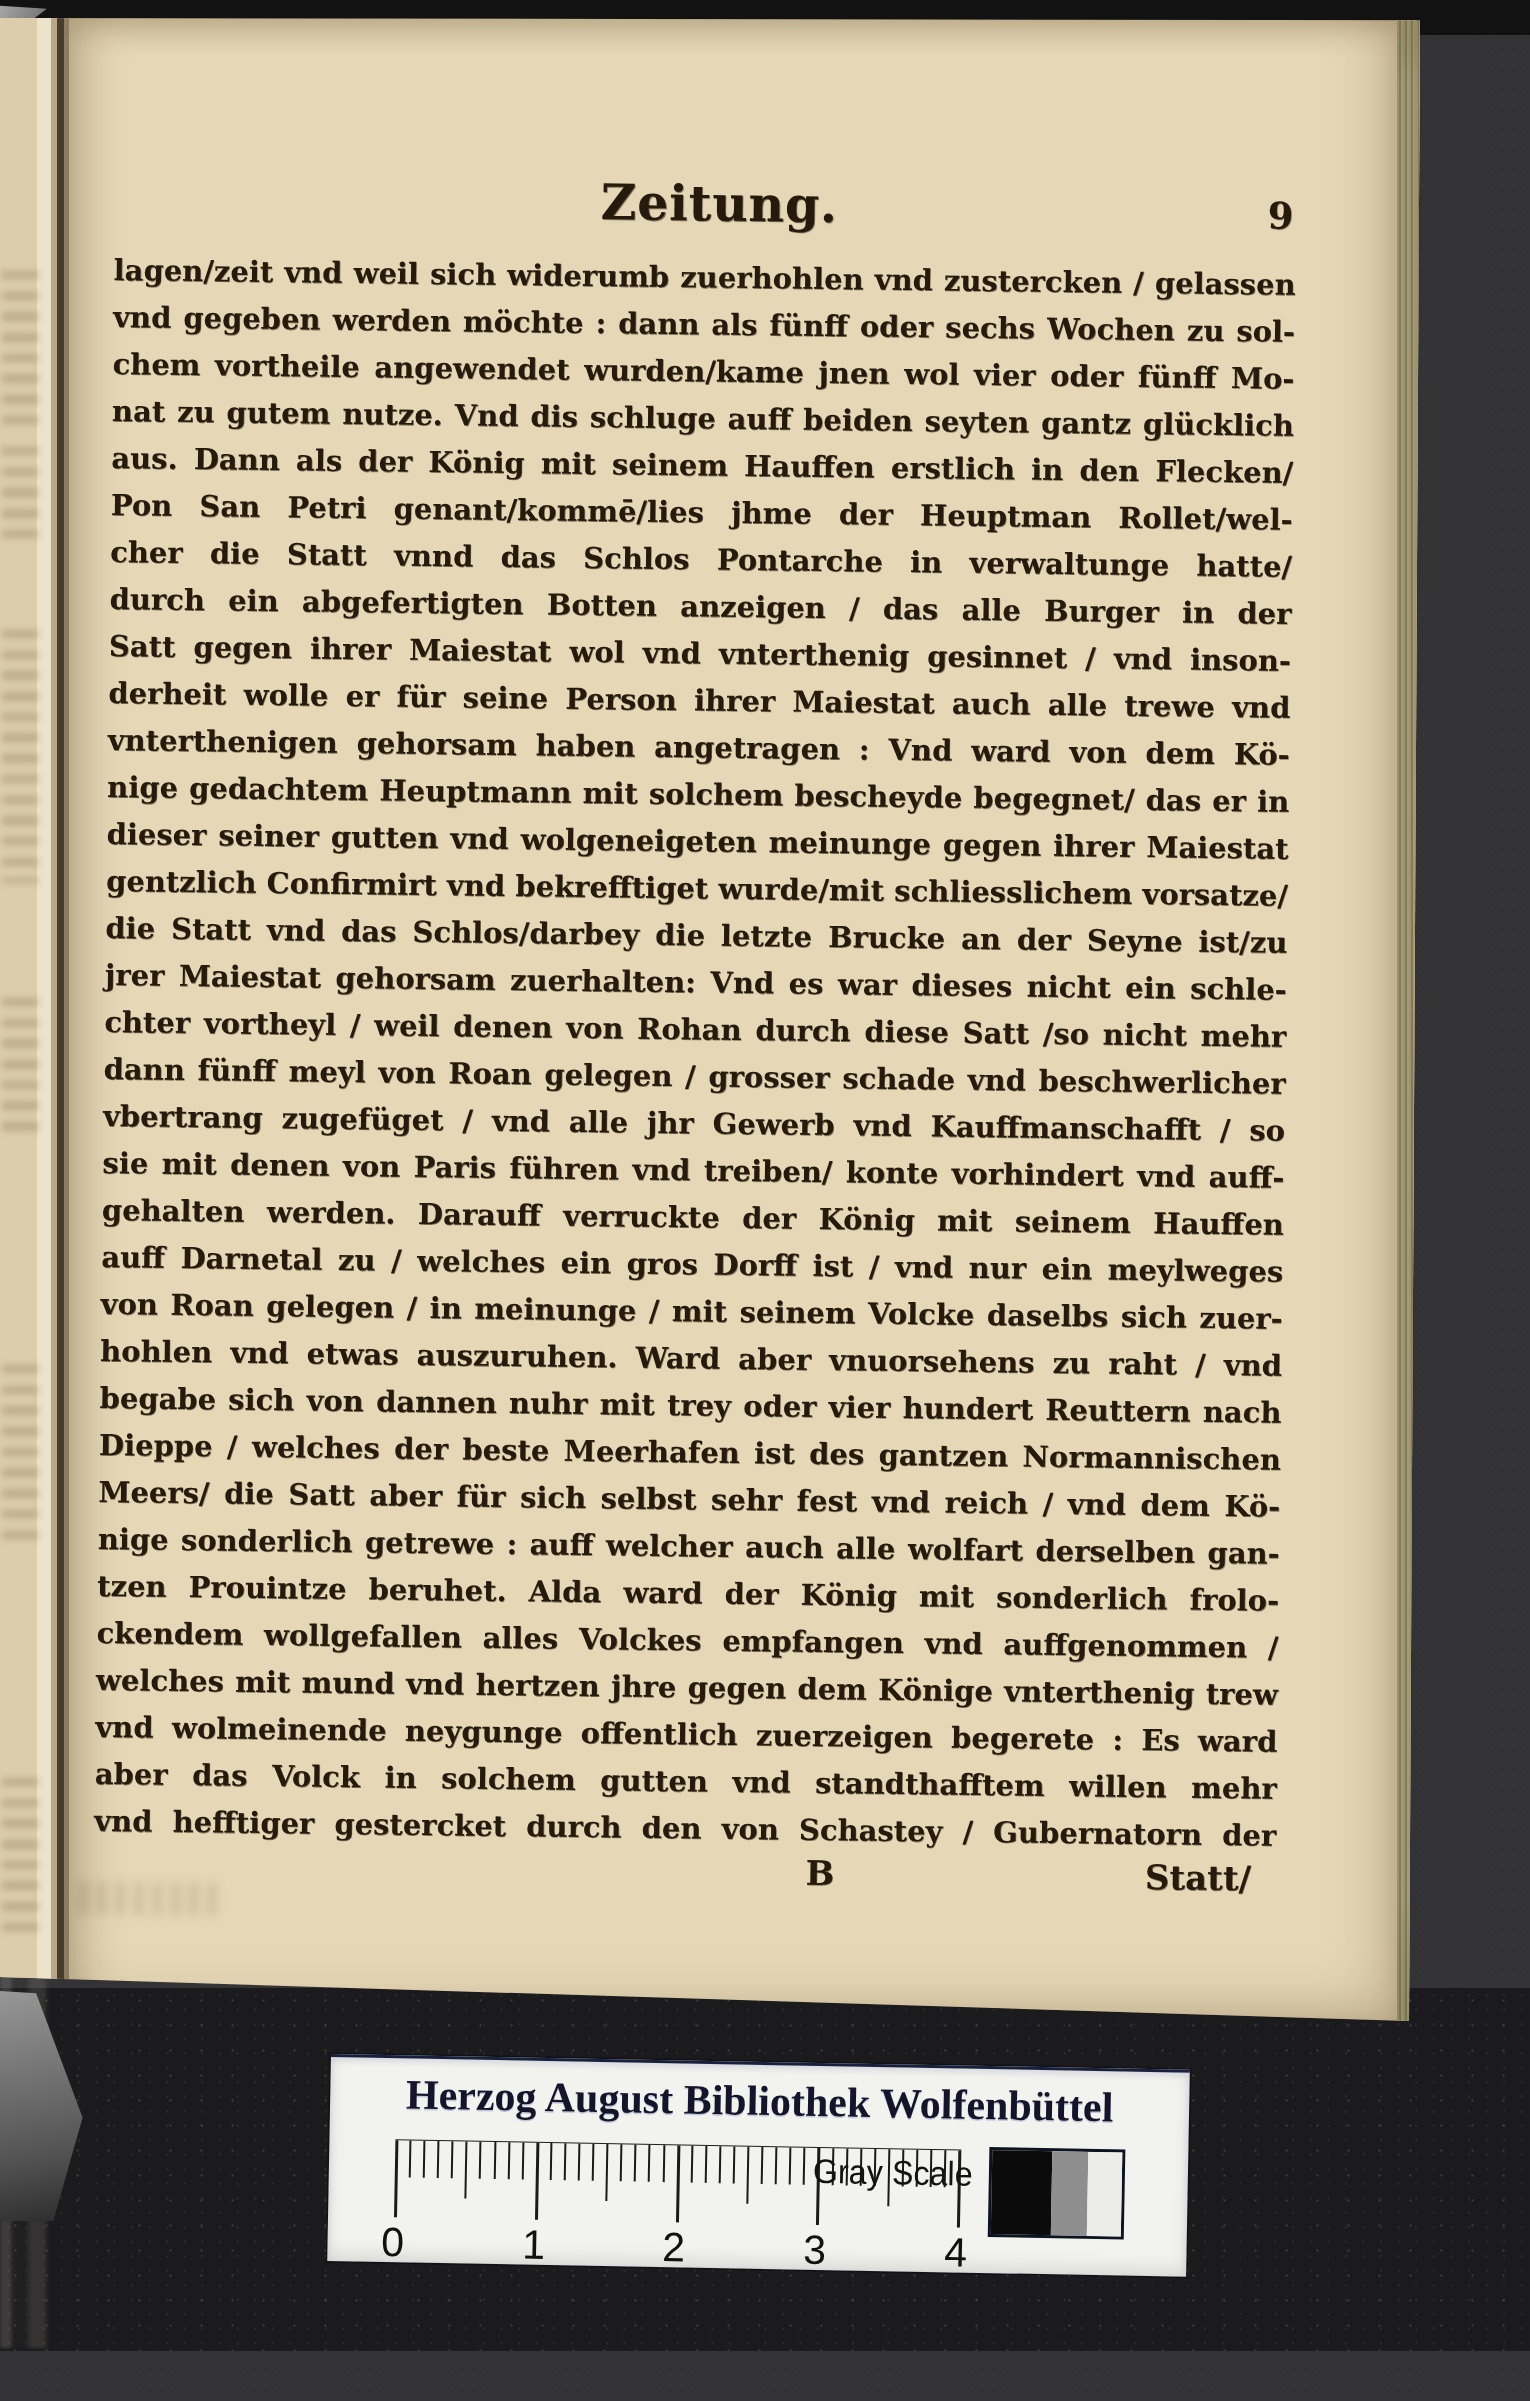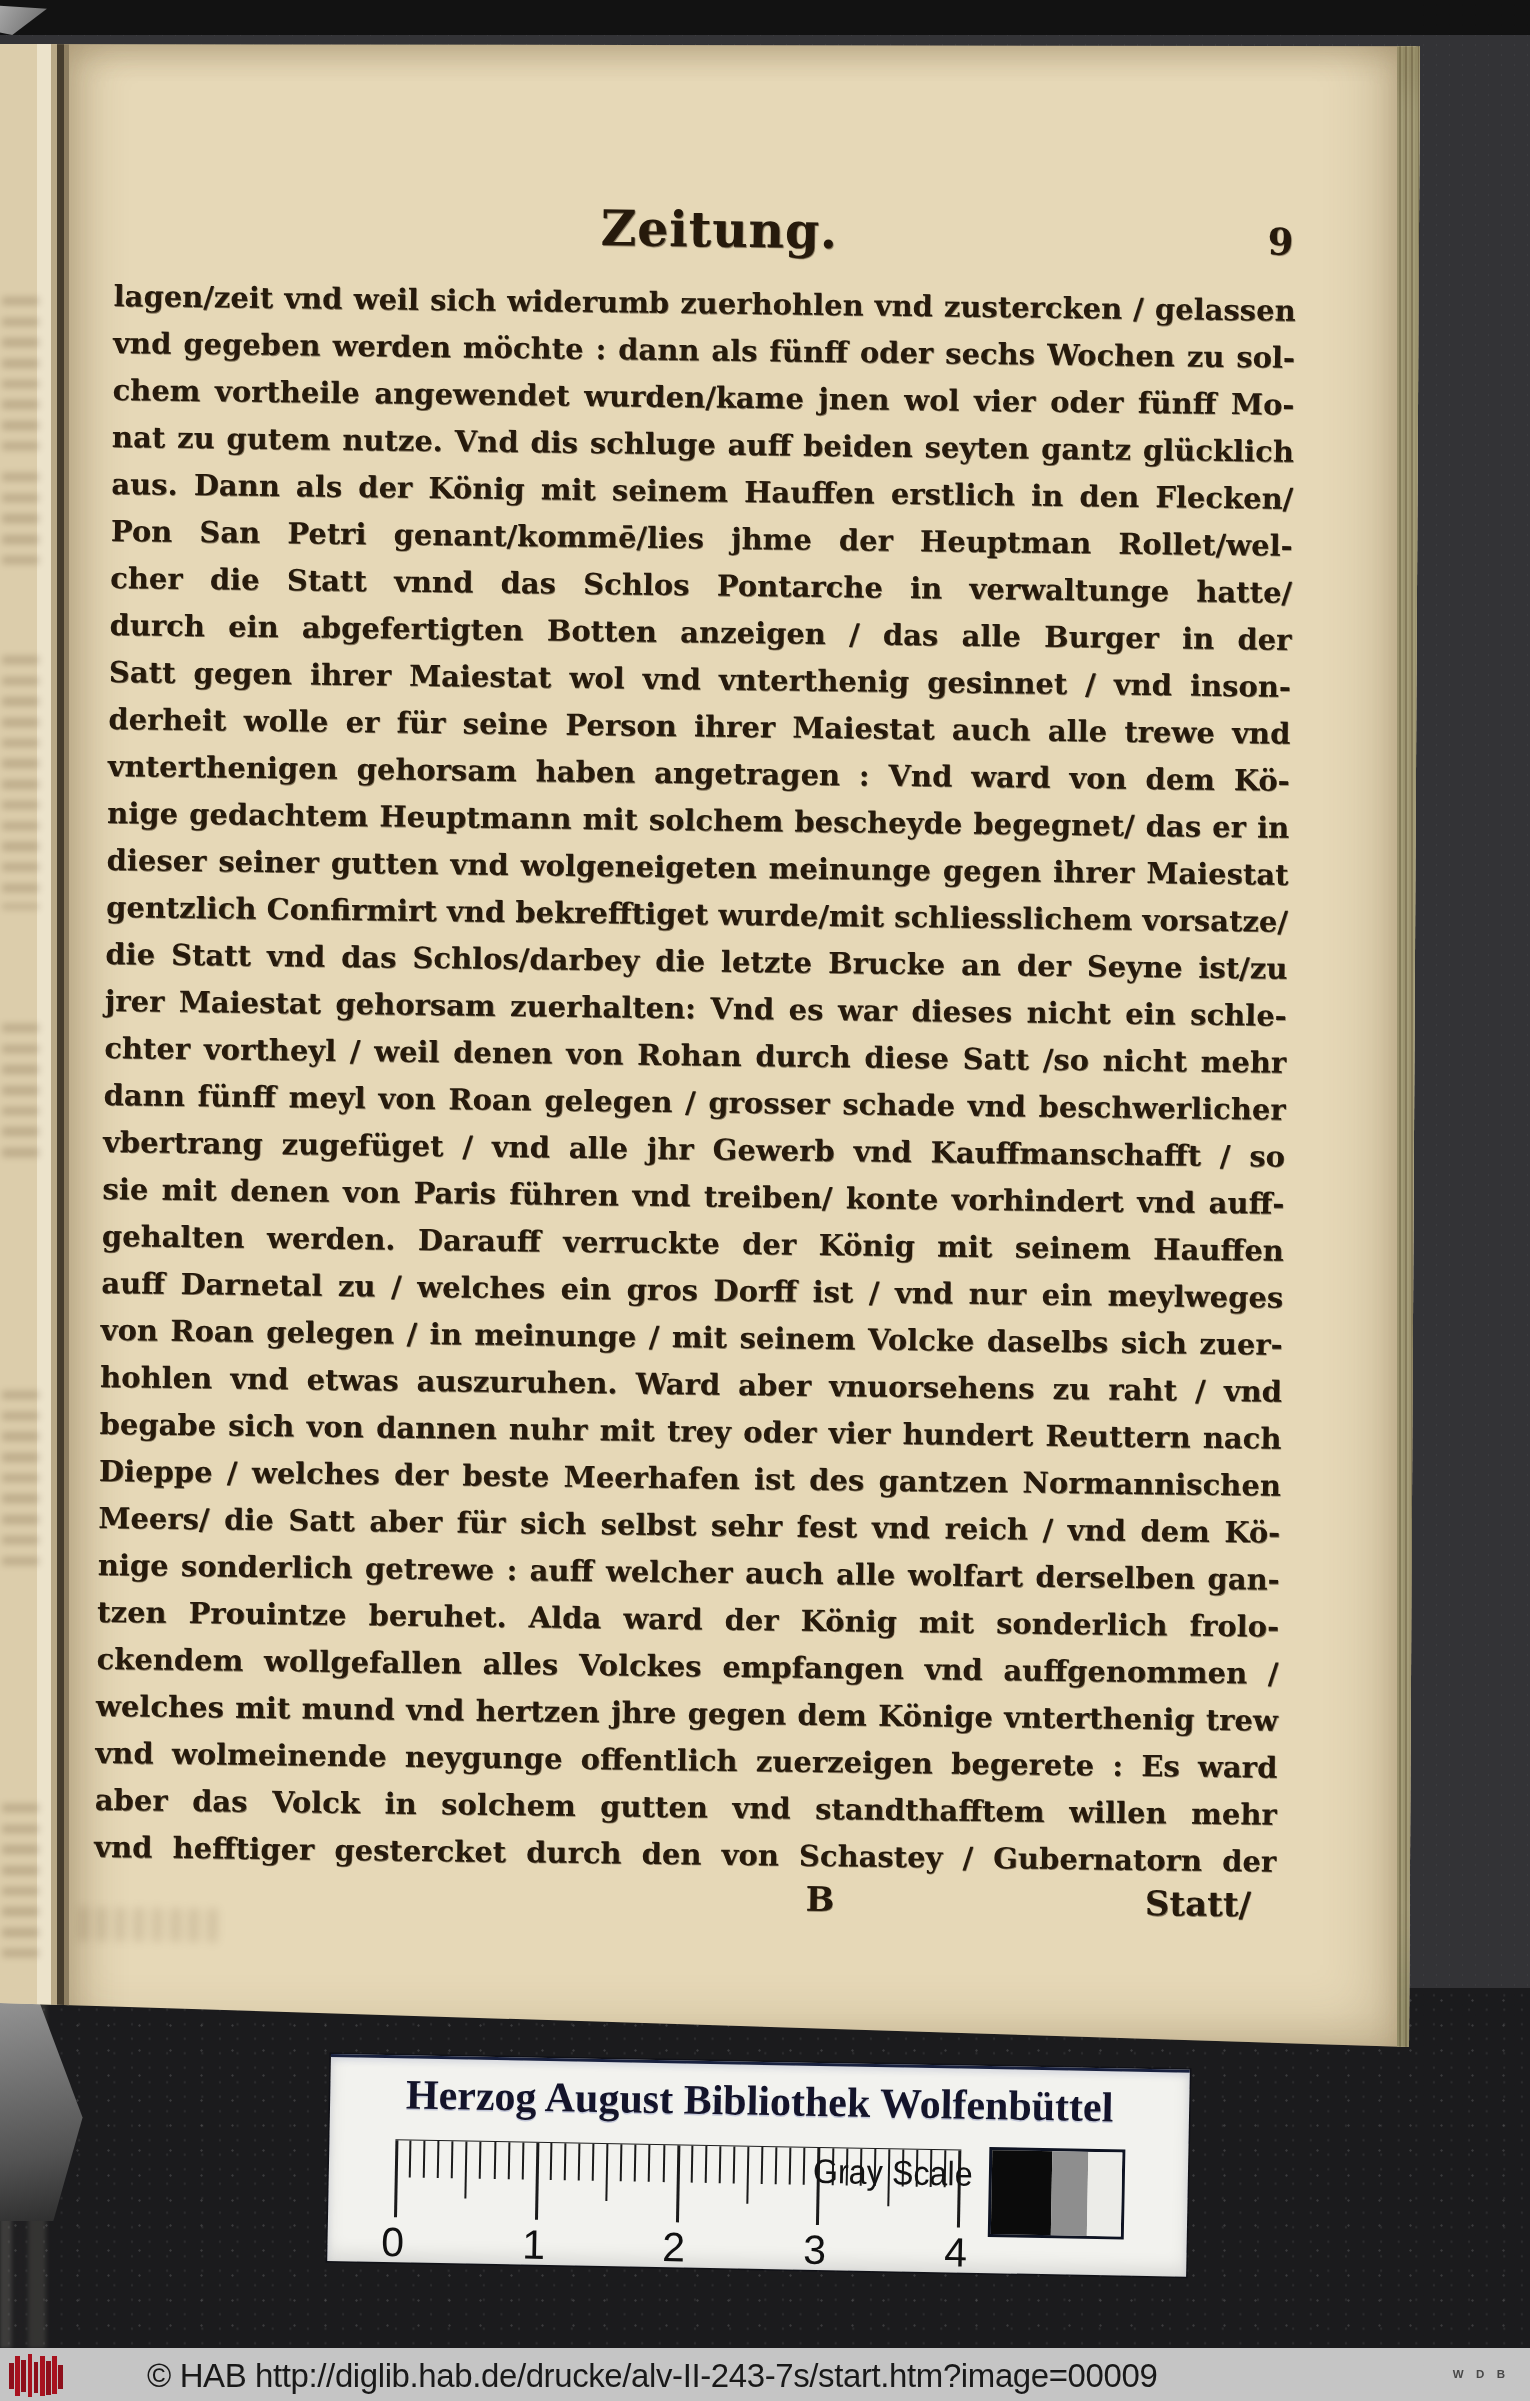--- a/index.html
+++ b/index.html
@@ -37,7 +37,7 @@
   }
   
   .book{
-    position:absolute;left:0;top:44px;width:1420px;height:2007px;z-index:3;
+    position:absolute;left:0;top:18px;width:1420px;height:2007px;z-index:3;
     clip-path:polygon(0px 0px, 1420px 2.3px, 1409px 2003px, 0px 1959px);
     background:#e6d8b7;
     border-top-right-radius:10.7px;

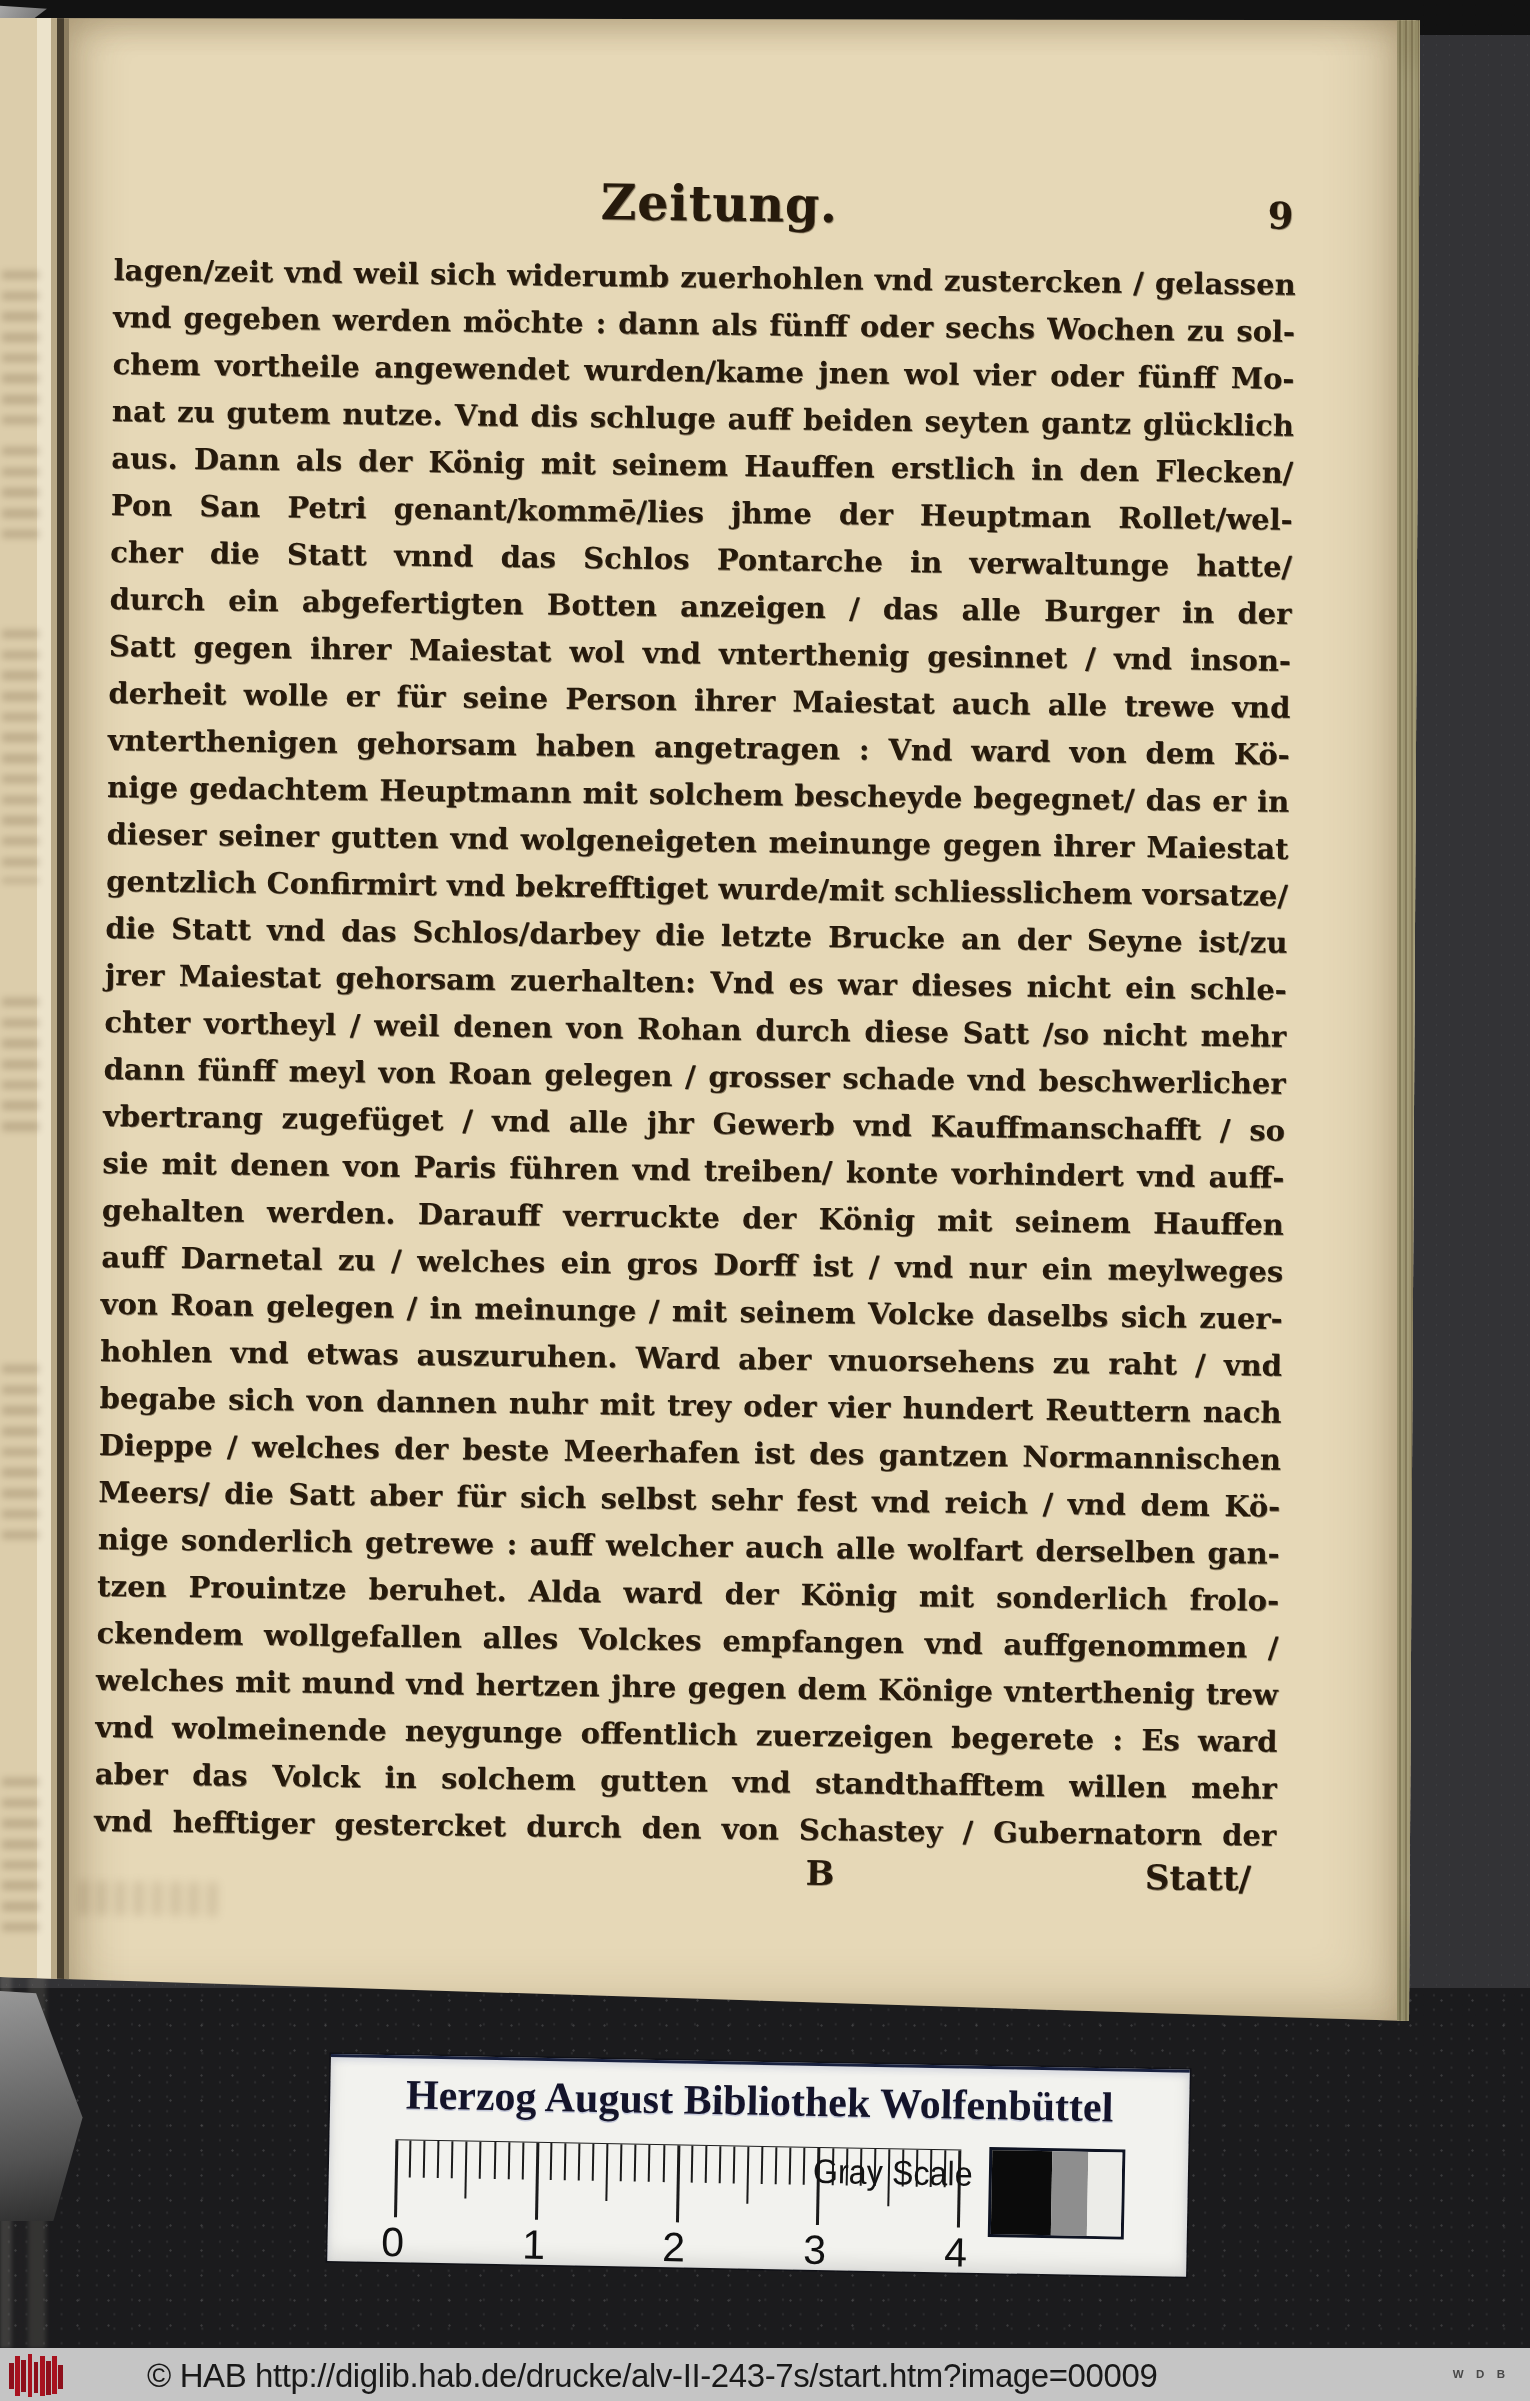--- a/index.html
+++ b/index.html
@@ -286,21 +286,6 @@
     </div>
   </div>
 
-  <div class="caption-bar">
-    <div class="logo">
-      <i></i>
-        <i></i>
-        <i></i>
-        <i></i>
-        <i></i>
-        <i></i>
-        <i></i>
-        <i></i>
-        <i></i>
-    </div>
-    <div class="caption-text">© HAB http://diglib.hab.de/drucke/alv-II-243-7s/start.htm?image=00009</div>
-    <div class="watermark">W D B</div>
-  </div>
 
 </div>
 

